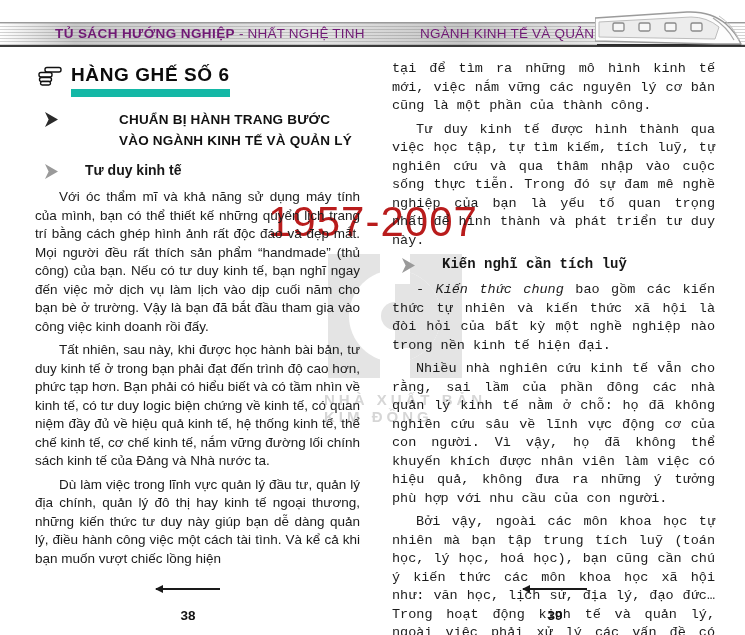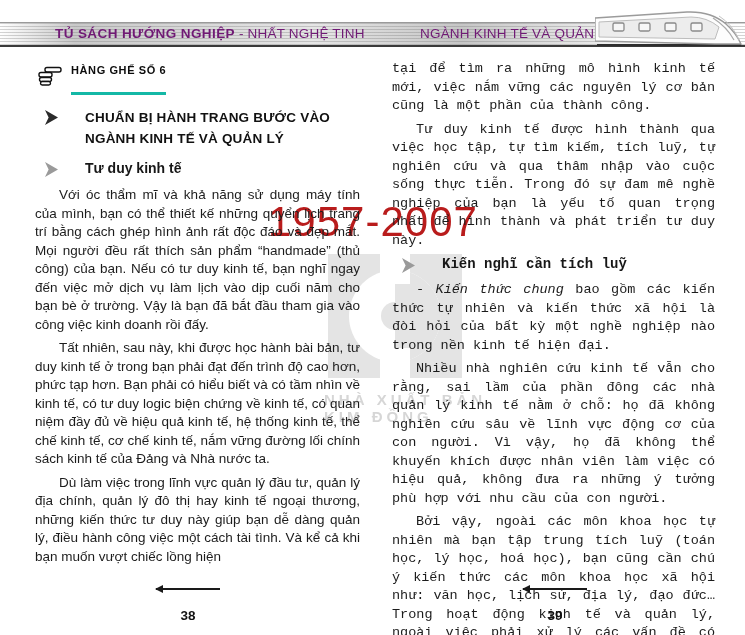--- a/index.html
+++ b/index.html
@@ -47,8 +47,8 @@
   .chapter-row{display:flex;align-items:flex-start;margin:4px 0 12px 2px;}
   .hand-icon{flex:0 0 auto;margin-right:8px;margin-top:1px;}
   .chapter-label{
-    font-weight:bold;font-size:11px;letter-spacing:.6px;color:#0c0c0c;
-    border-bottom:3px solid #14b8a6;padding-bottom:16px;
+    font-weight:bold;font-size:19px;letter-spacing:.6px;color:#0c0c0c;
+    border-bottom:8px solid #14b8a6;padding-bottom:3px;
   }
   .sect-row{display:flex;align-items:flex-start;margin:0 0 10px 10px;}
   .tri{

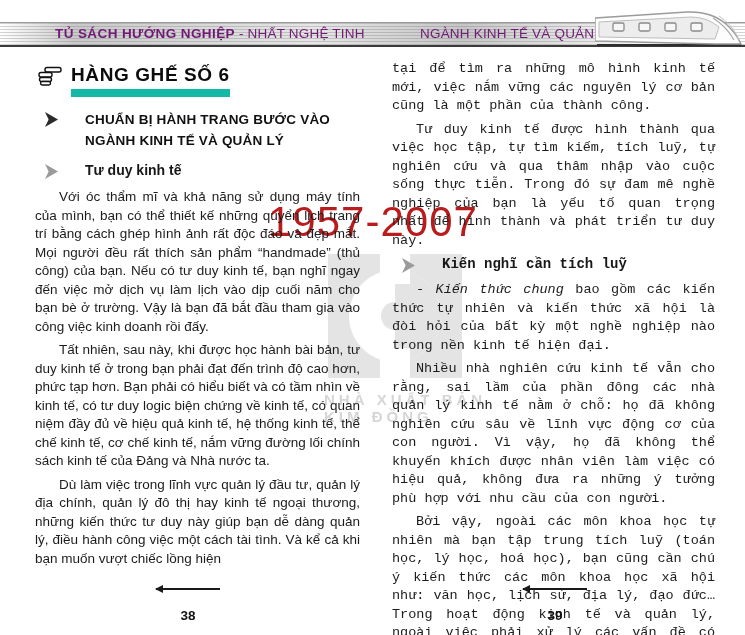--- a/index.html
+++ b/index.html
@@ -50,7 +50,7 @@
     font-weight:bold;font-size:19px;letter-spacing:.6px;color:#0c0c0c;
     border-bottom:8px solid #14b8a6;padding-bottom:3px;
   }
-  .sect-row{display:flex;align-items:flex-start;margin:0 0 10px 10px;}
+  .sect-row{display:flex;align-items:flex-start;margin:0 0 10px 10px;gap:34px;}
   .tri{
     flex:0 0 auto;width:13px;height:15px;margin-top:3px;
     clip-path:polygon(0 0,100% 50%,0 100%,28% 50%);

